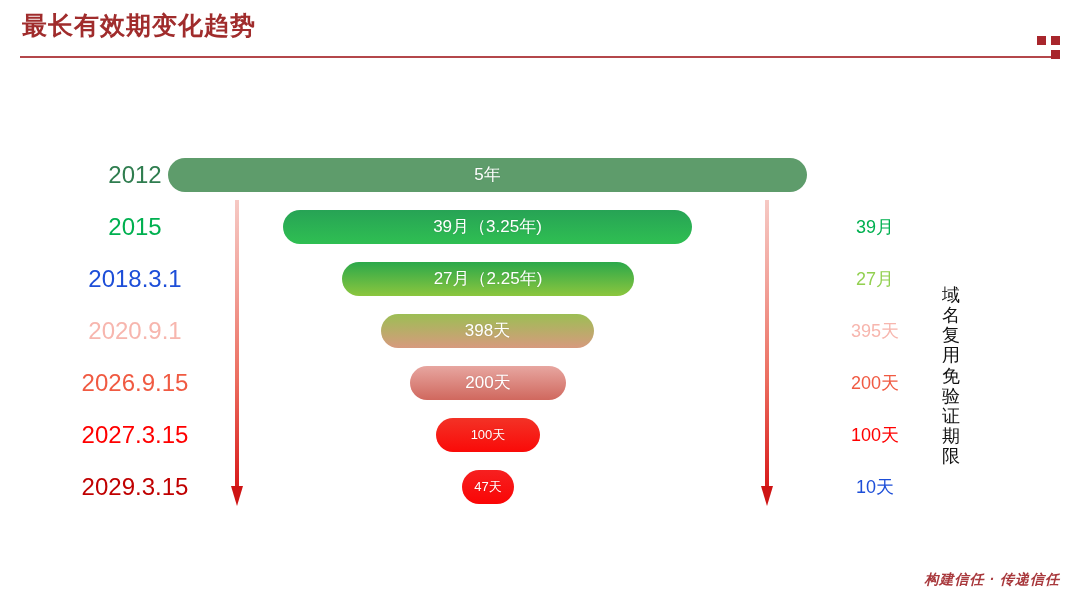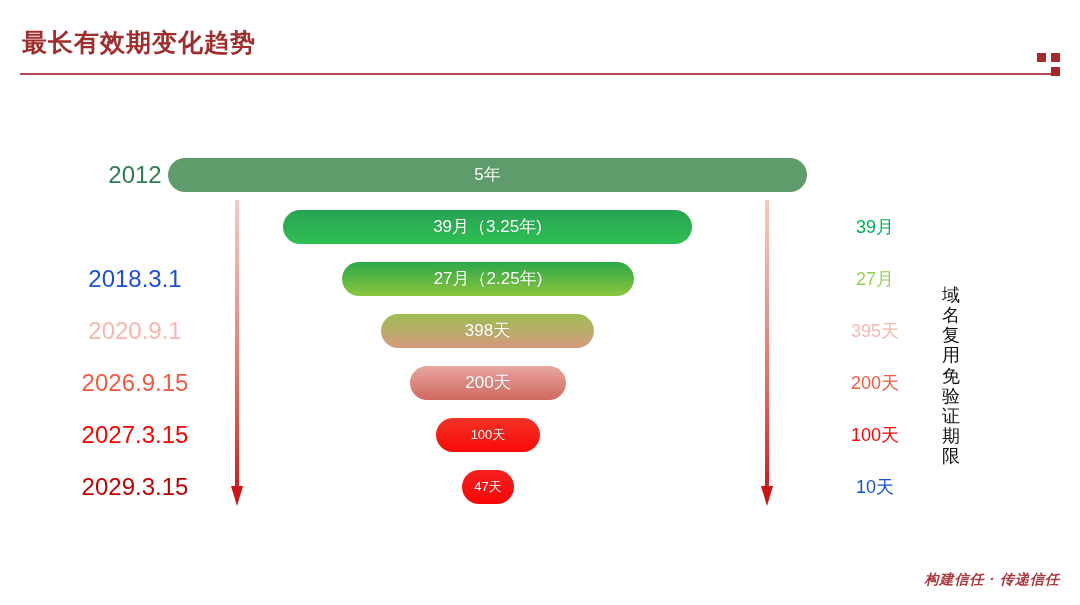--- a/index.html
+++ b/index.html
@@ -18,7 +18,7 @@
   
   #slide-header {
     position: absolute;
-    left: 0; top: 17px;
+    left: 0; top: 0;
     width: 1080px;
     height: 70px;
   }

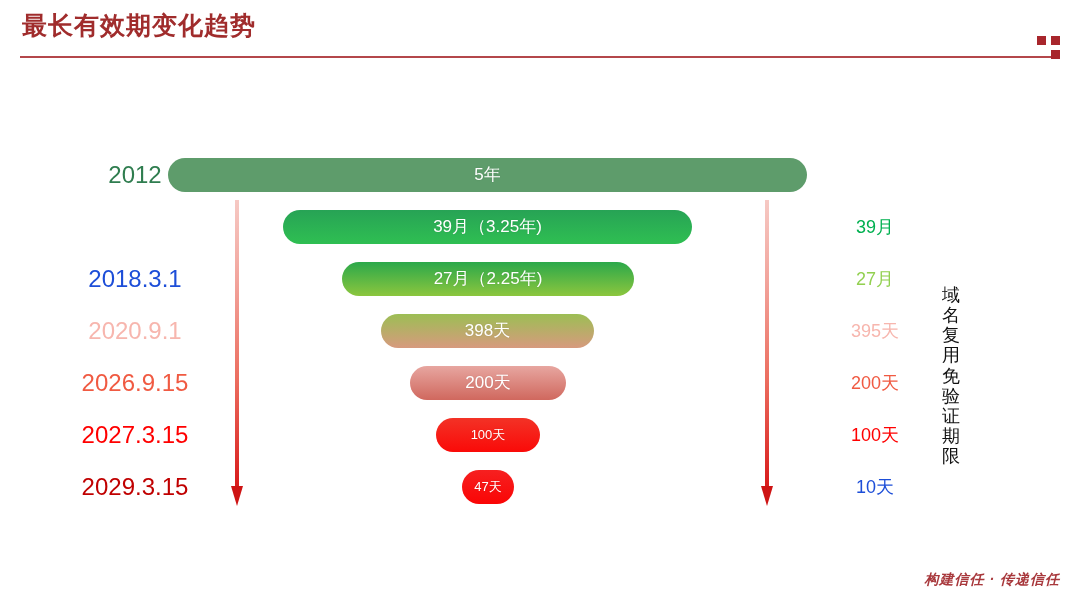--- a/index.html
+++ b/index.html
@@ -211,6 +211,7 @@
         </div>
       </div>
       <div class="chart-row" style="top: 140px;">
+        <div class="row-year" style="color: rgb(0, 176, 80);">2015</div>
         <div class="row-bar" style="left: 283px; width: 409px; background: linear-gradient(rgb(39, 163, 85) 0%, rgb(47, 191, 82) 100%);">
           <span class="bar-label">39月（3.25年)</span>
         </div>

